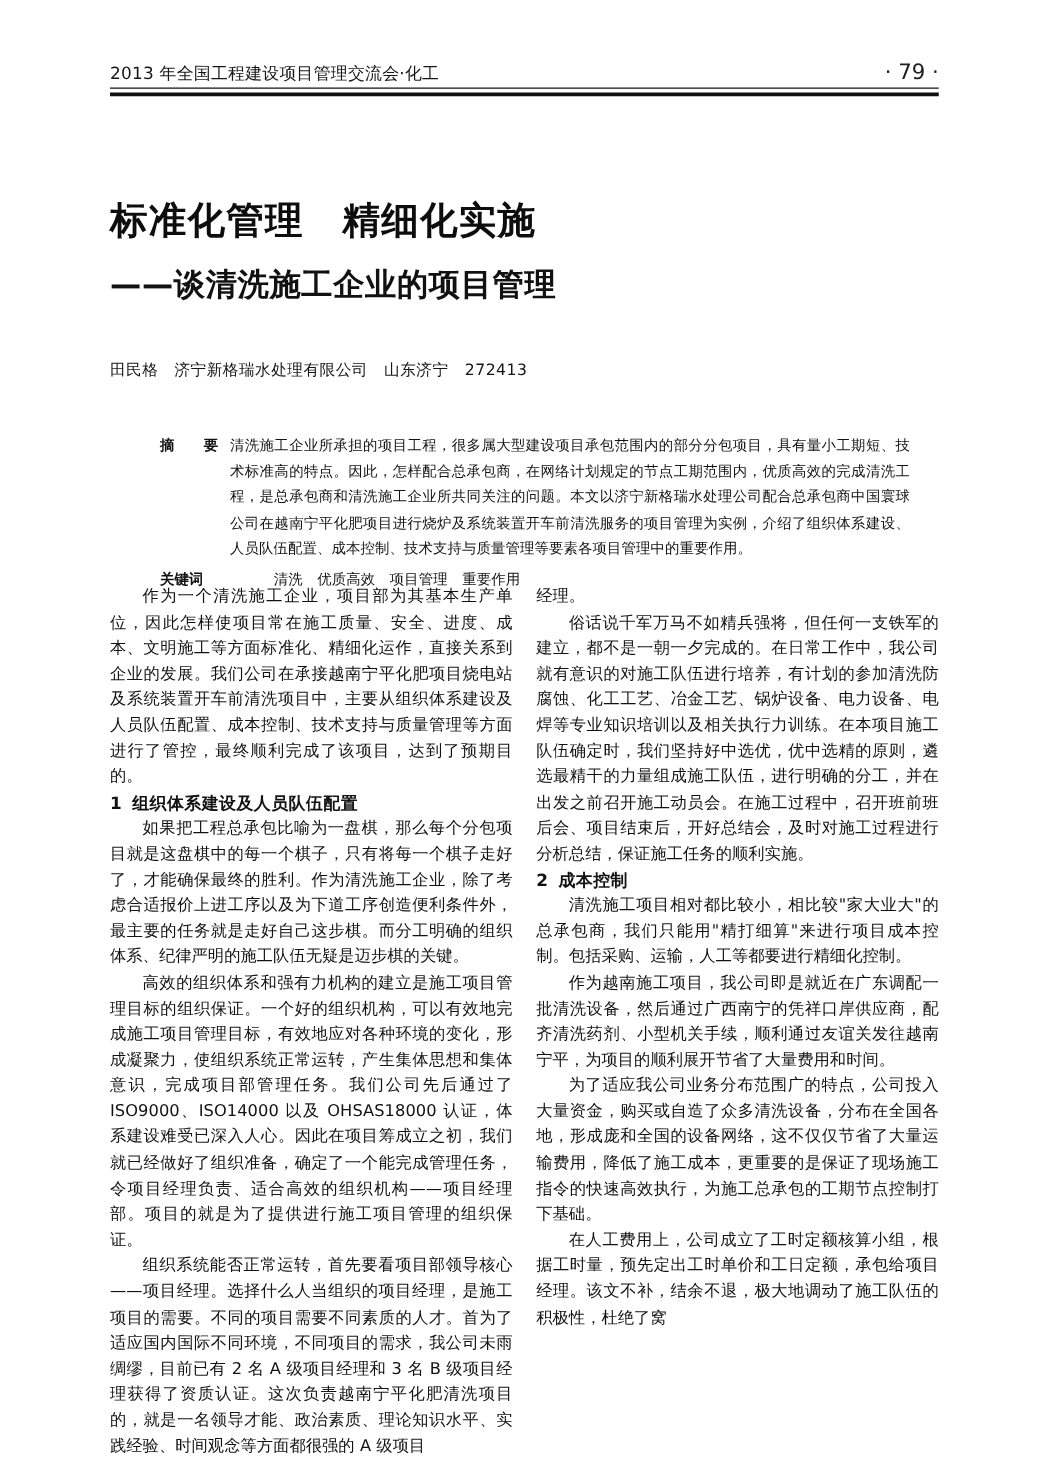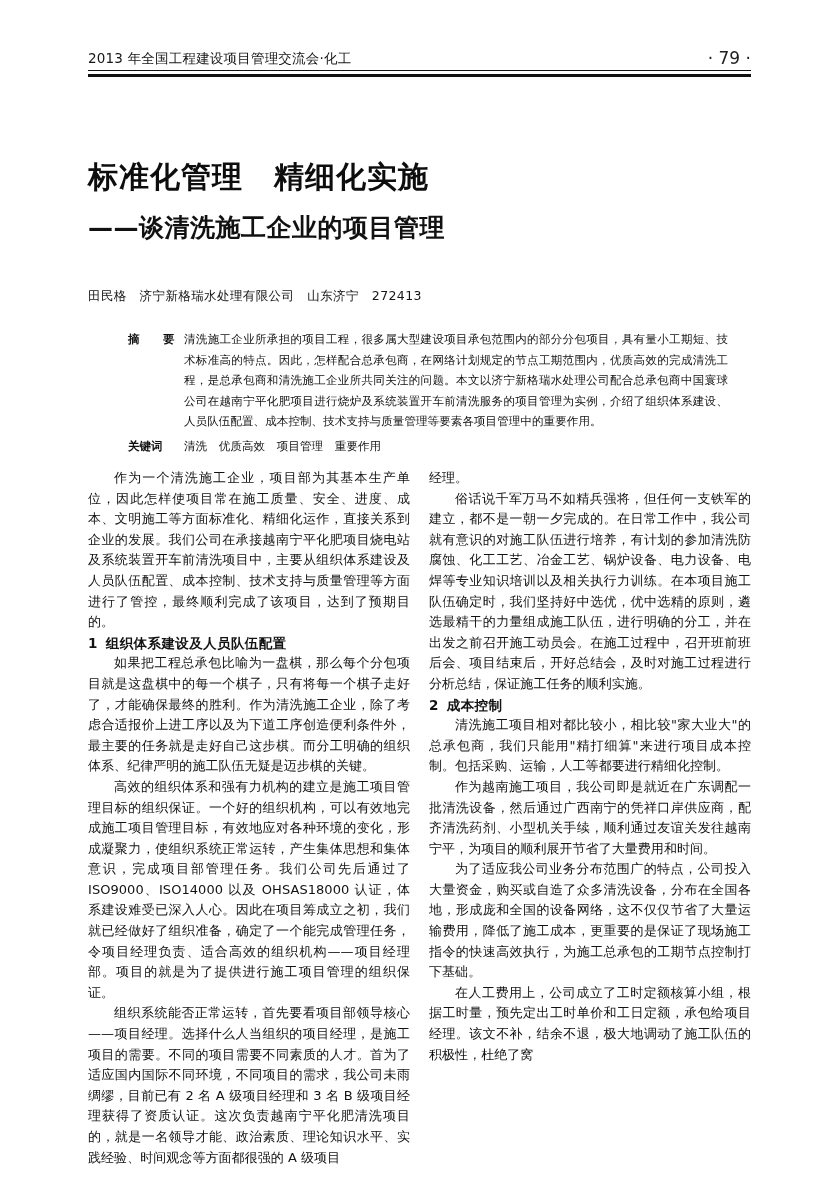--- a/index.html
+++ b/index.html
@@ -100,7 +100,7 @@
   .abstract-block {
     position: absolute;
     left: 128px;
-    top: 329px;
+    top: 346px;
     width: 600px;
   }
   .abs-row {

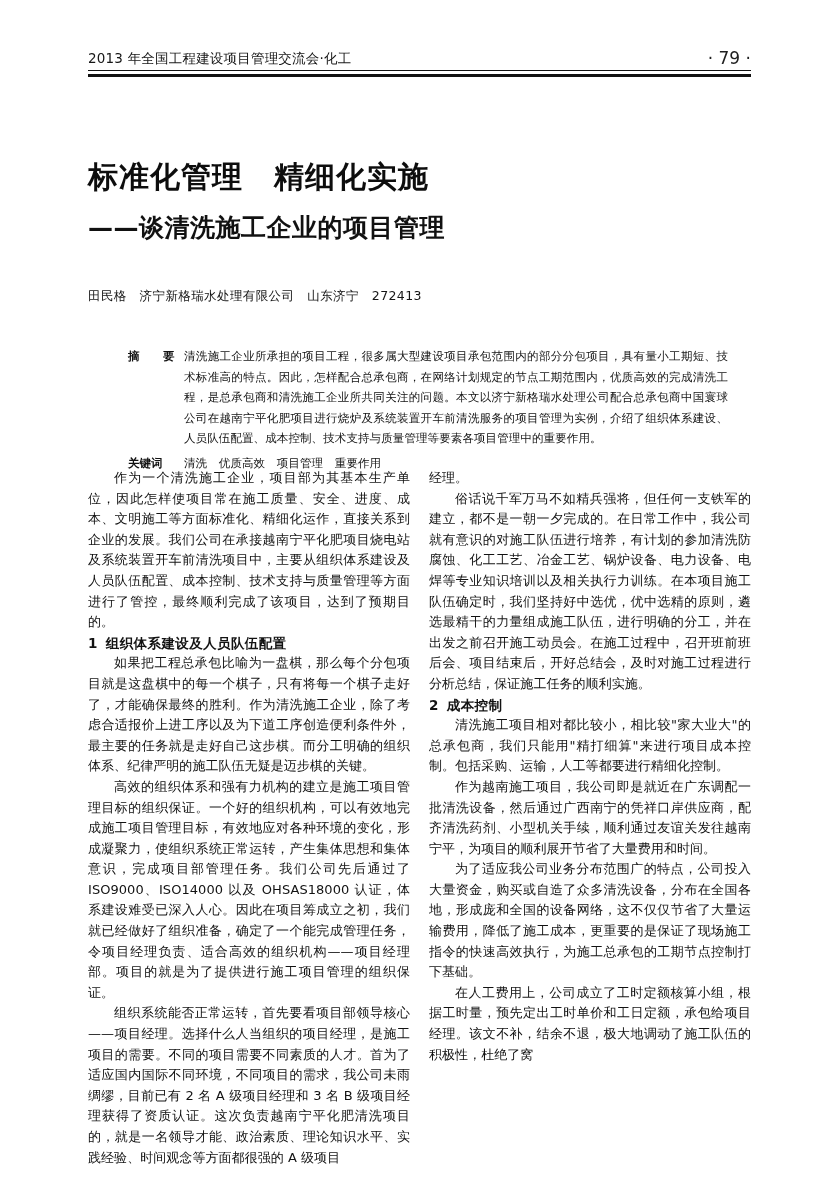--- a/index.html
+++ b/index.html
@@ -132,6 +132,7 @@
   }
   .kw-row {
     margin-top: 4px;
+    gap: 35px;
   }
   .kw-list {
     font-size: 11.5px;

